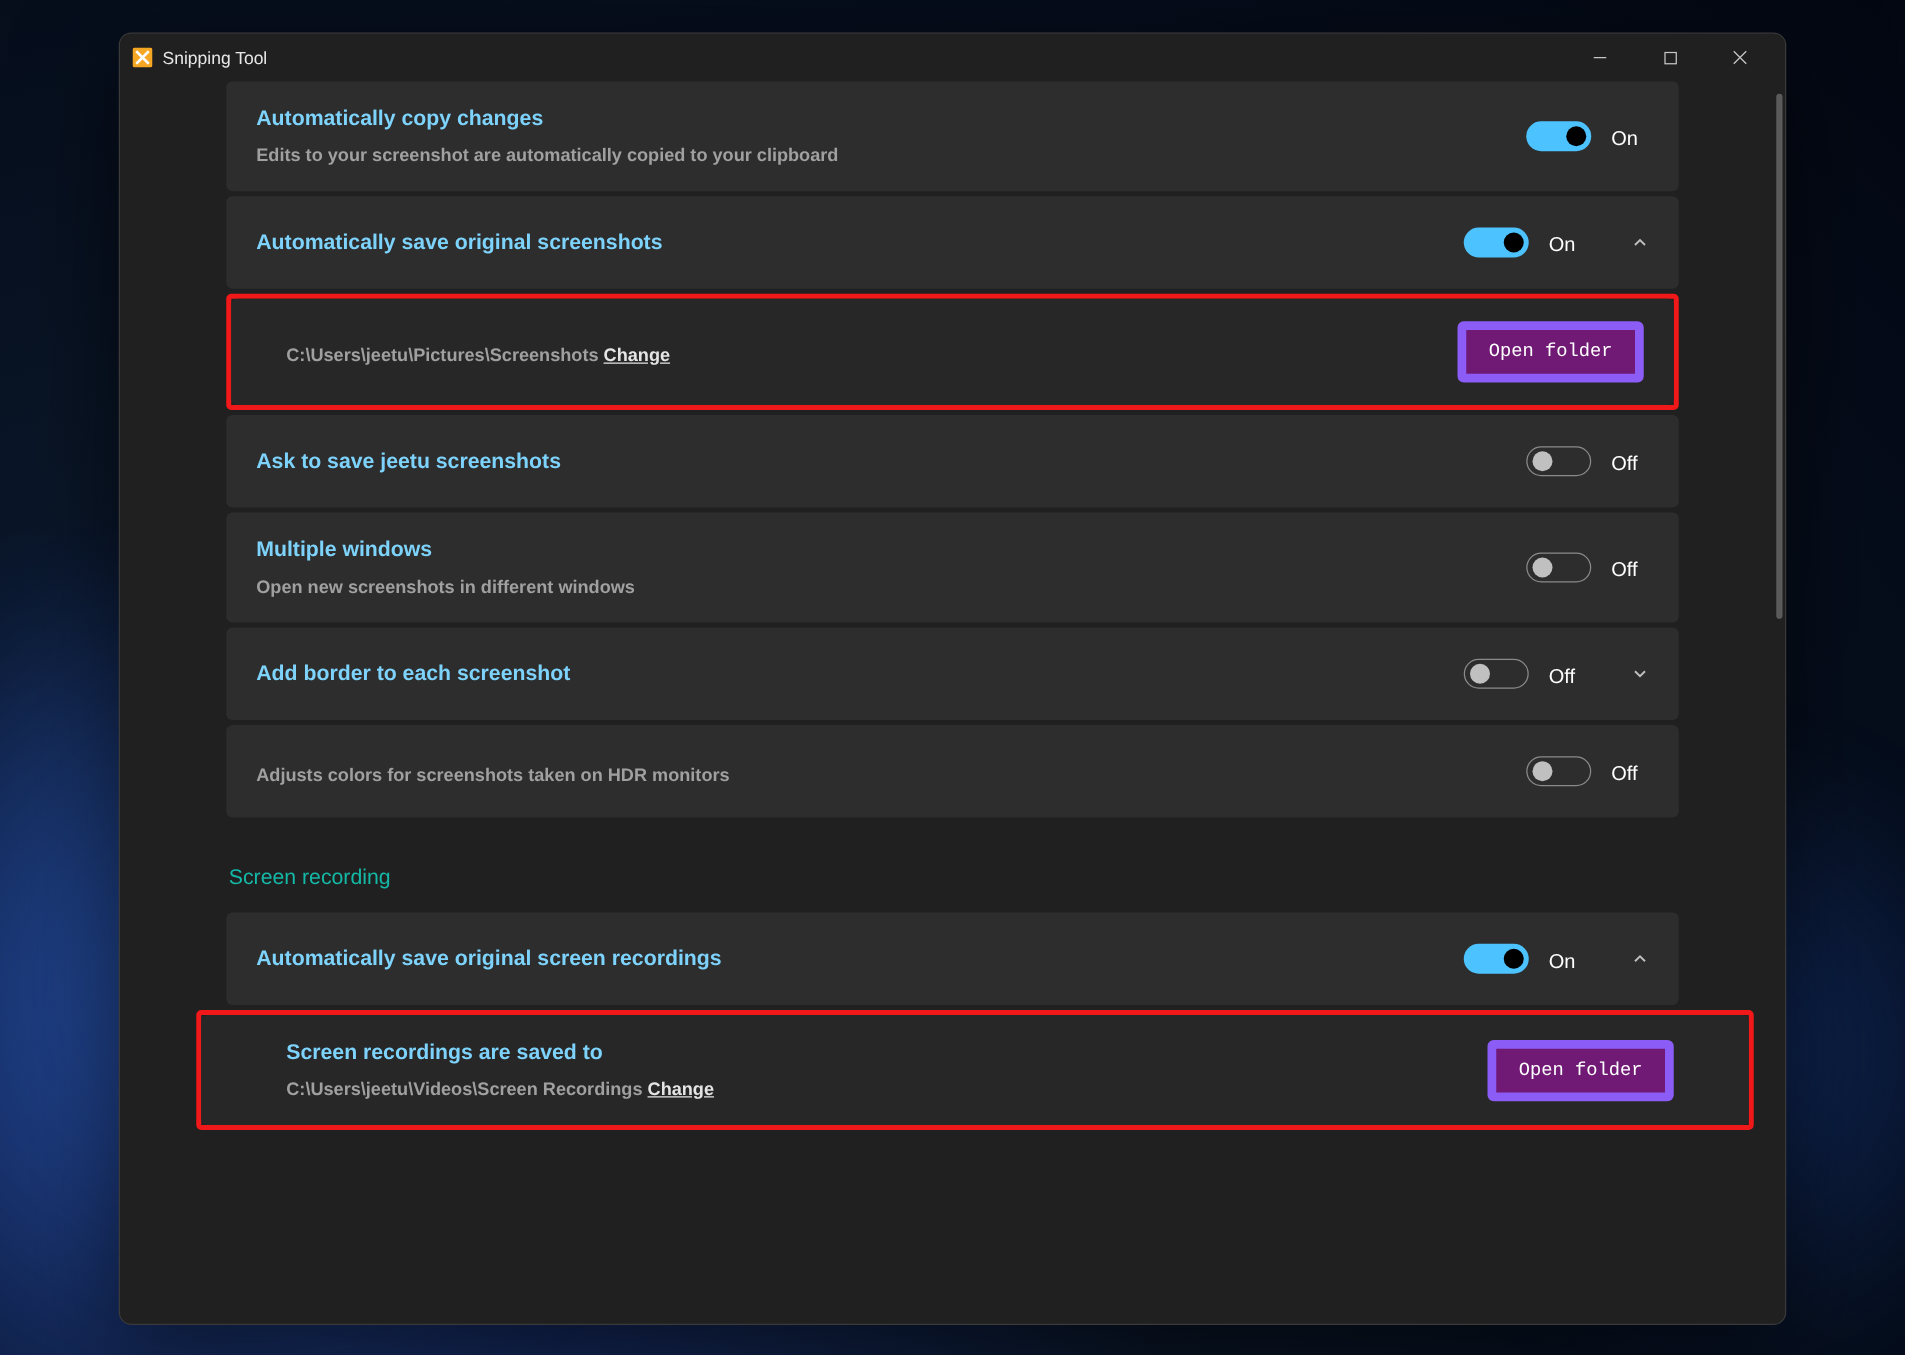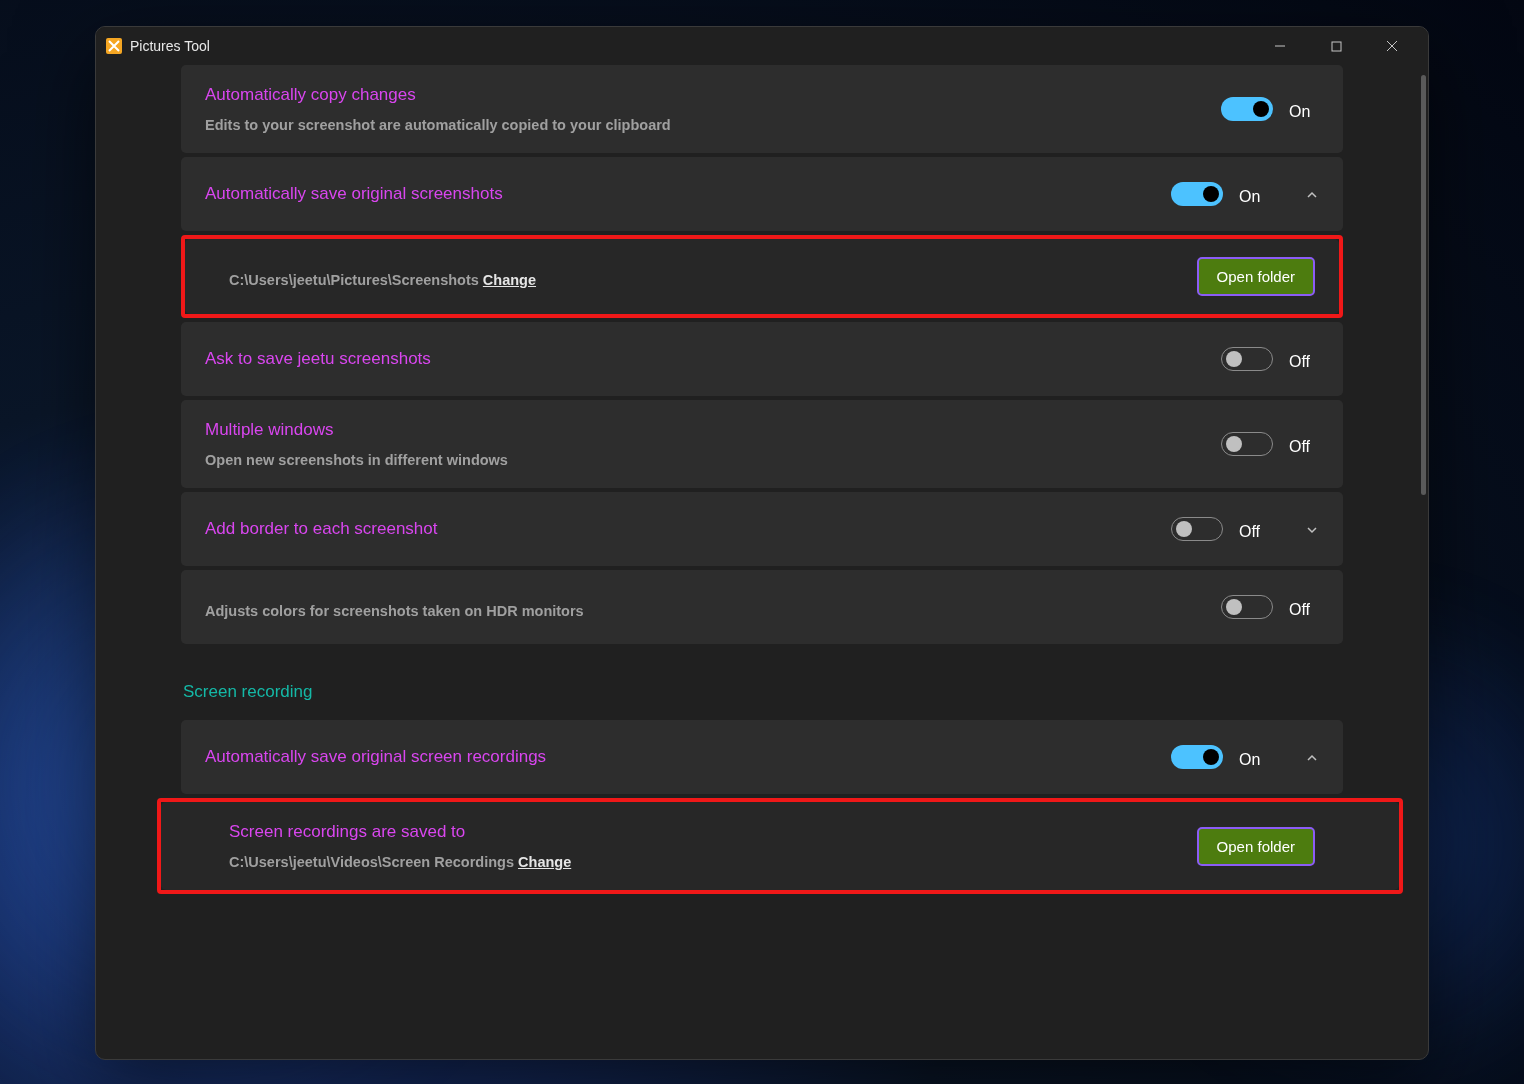--- a/index.html
+++ b/index.html
@@ -204,7 +204,7 @@
           <path d="M3 3 L13 13 M13 3 L3 13" stroke="#fff" stroke-width="2"></path>
         </svg>
     </span>
-    <span class="titlebar-title">Pictures Tool</span>
+    <span class="titlebar-title">Snipping Tool</span>
     <div class="window-controls">
       <div class="win-btn">
         <svg width="12" height="12" viewBox="0 0 12 12">

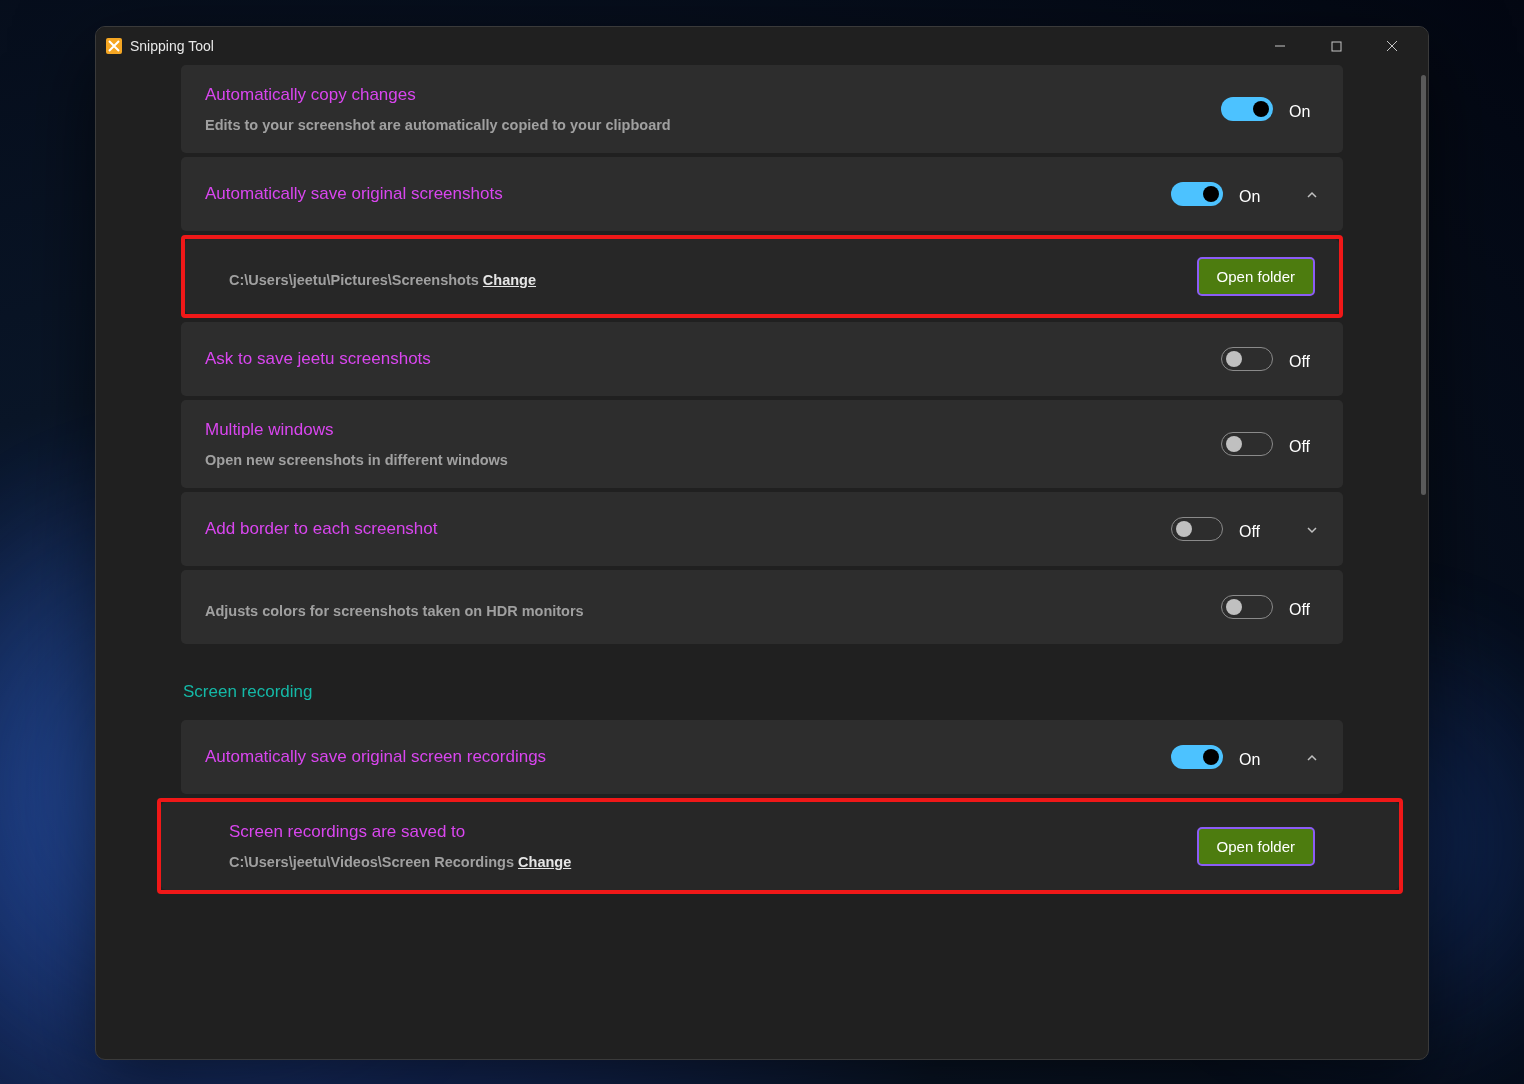--- a/index.html
+++ b/index.html
@@ -100,8 +100,8 @@
     .row-text { flex: 1; }
     .row-title {
       font-size: 17px;
-      color: #d946ef;
-      font-weight: 400;
+      color: #7dd3fc;
+      font-weight: 700;
       line-height: 1.4;
     }
     .row-sub {

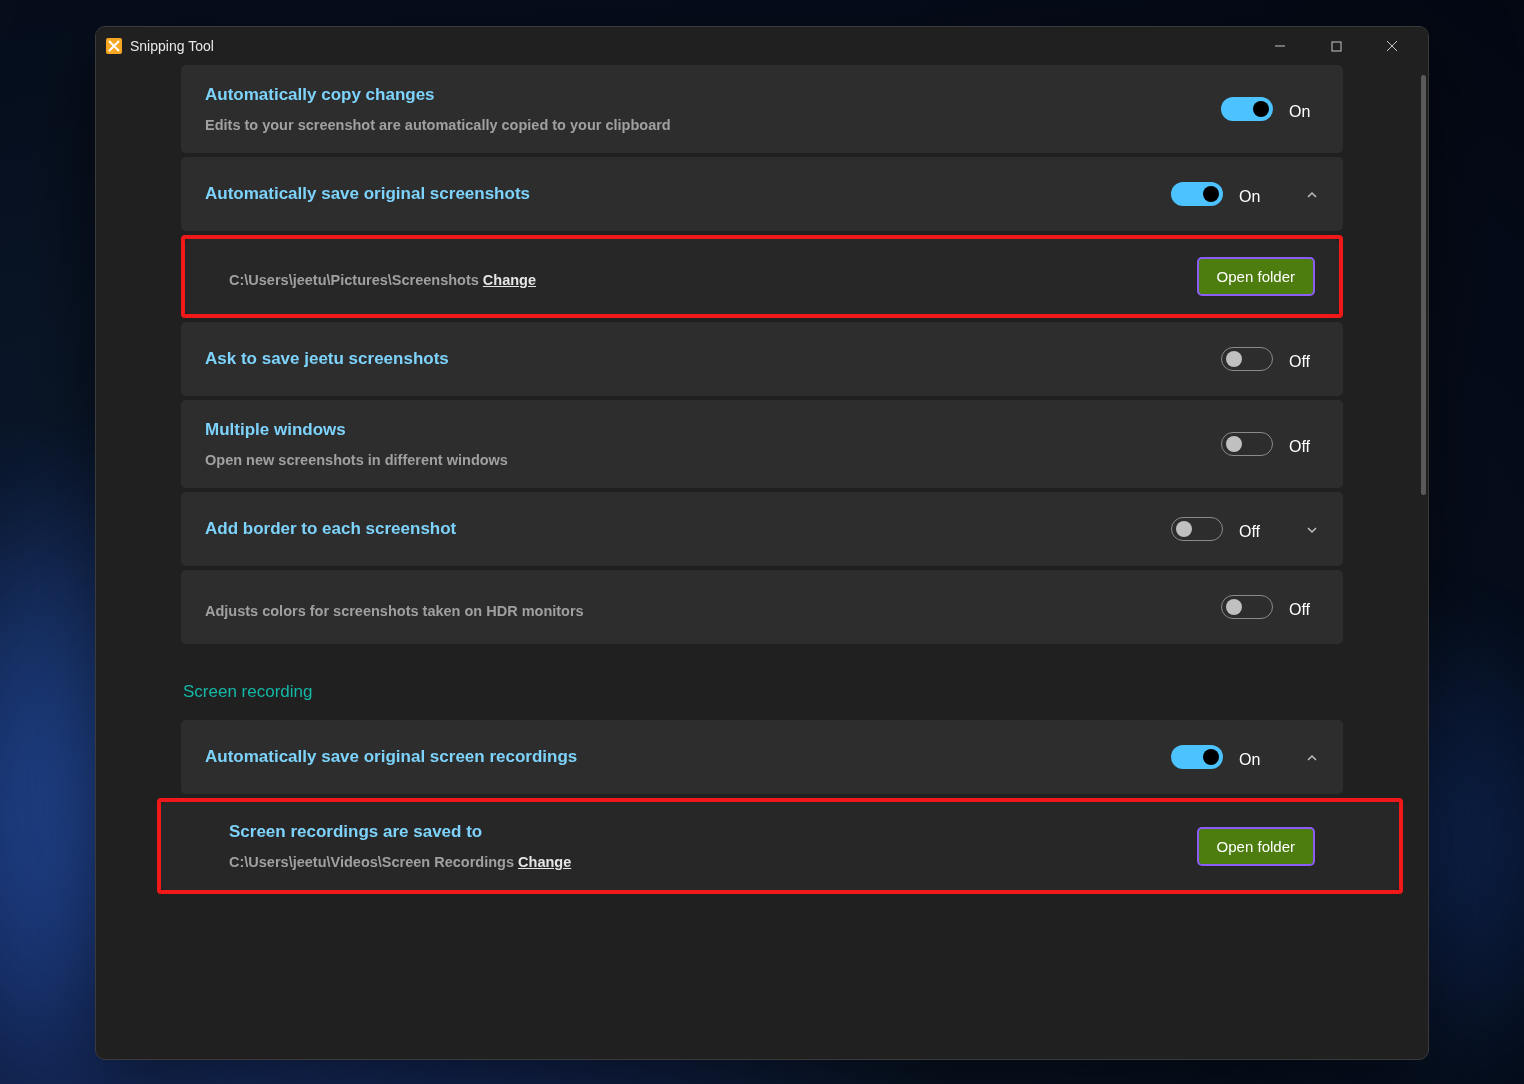--- a/index.html
+++ b/index.html
@@ -165,14 +165,14 @@
       font-size: 14.5px;
     }
     .btn {
-      background: #4d7c0f;
-      border: 2px solid #8b5cf6;
+      background: #701a75;
+      border: 7px solid #8b5cf6;
       color: #fff;
       font-size: 15px;
       padding: 9px 18px;
       border-radius: 5px;
       cursor: pointer;
-      font-family: Liberation Sans, sans-serif;
+      font-family: Liberation Mono, monospace;
     }
     .section-heading {
       font-size: 17px;

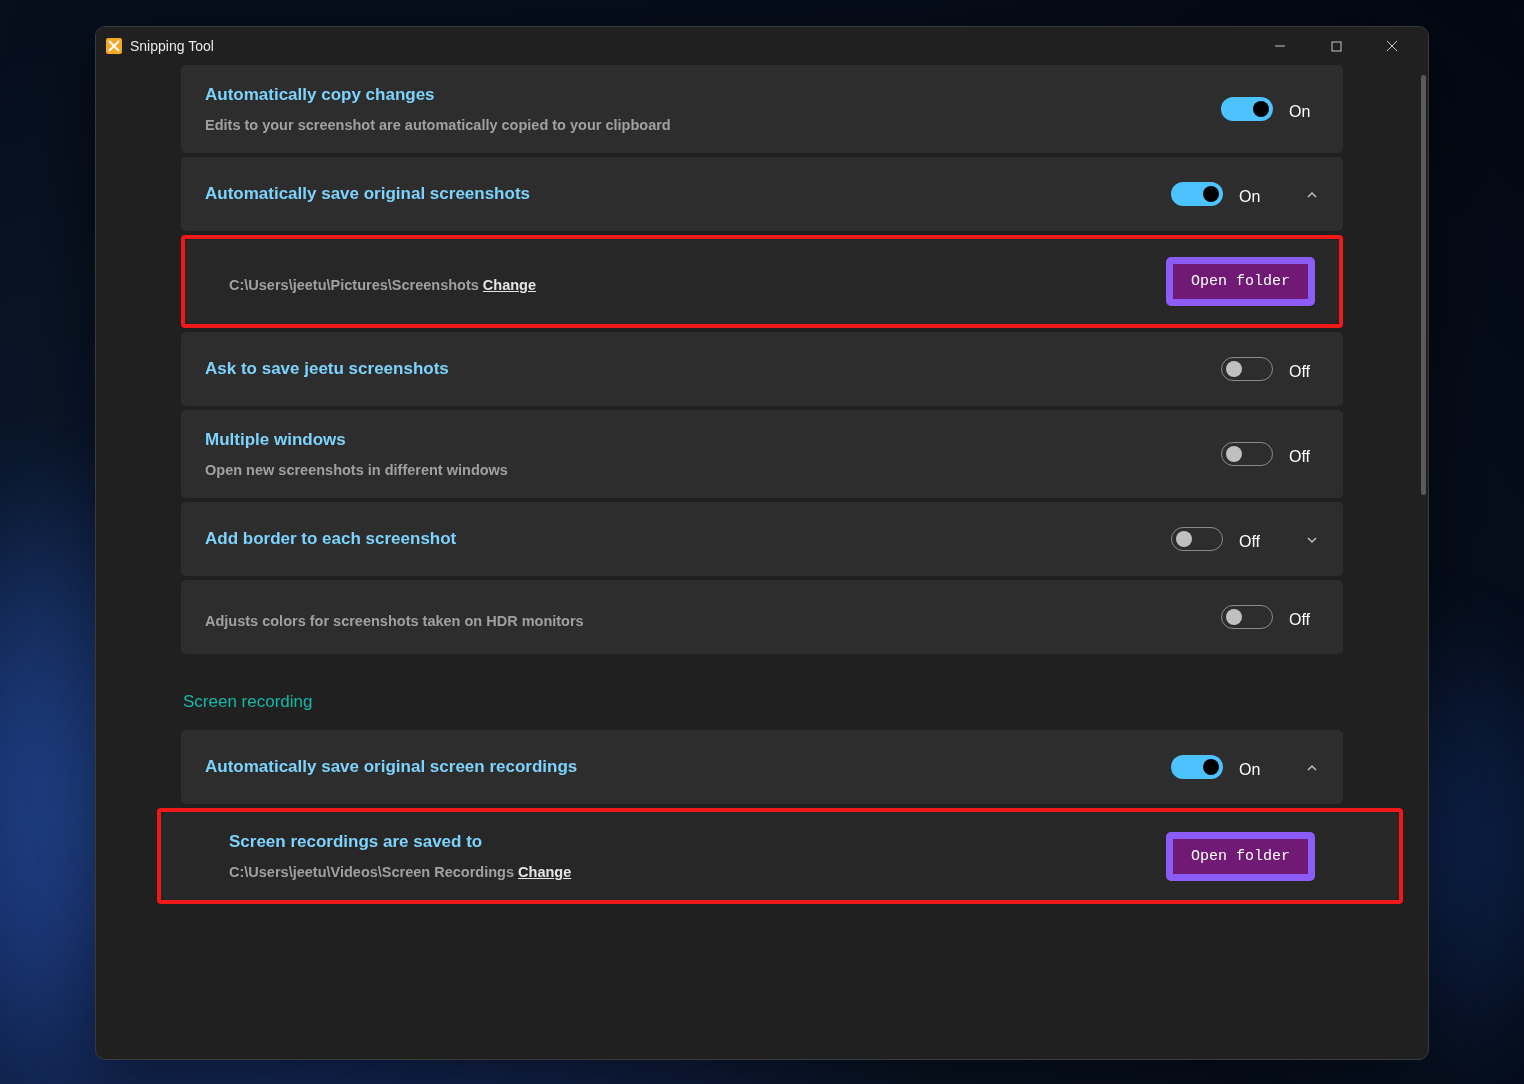--- a/index.html
+++ b/index.html
@@ -191,7 +191,7 @@
       border-radius: 3px;
     }
     .highlight-wide { margin-left: -24px; margin-right: -60px; }
-    .highlight-wide .sub-row { padding-left: 68px; padding-right: 84px; justify-content: flex-end; }
+    .highlight-wide .sub-row { padding-left: 68px; padding-right: 60px; justify-content: flex-end; }
   </style>
 </head>
 <body>

